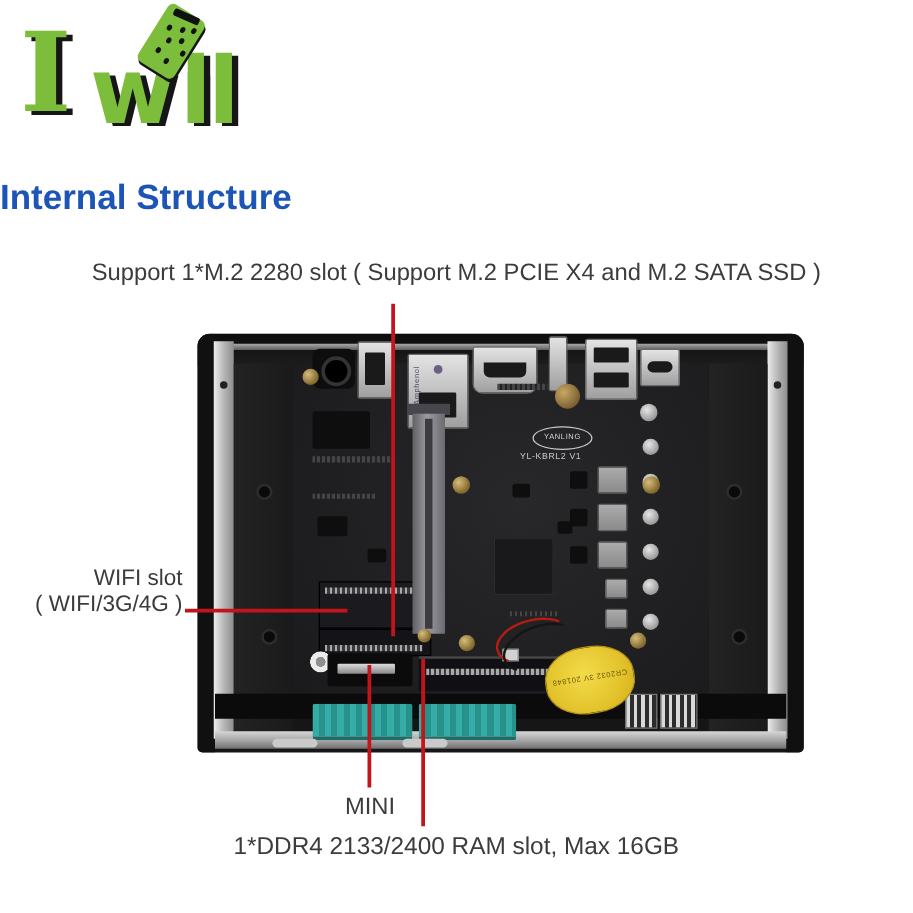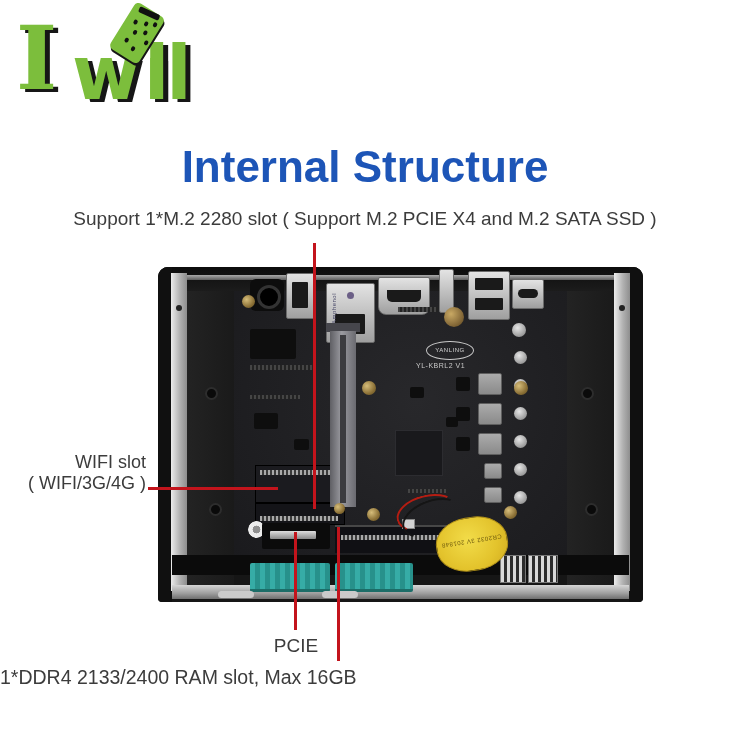--- a/index.html
+++ b/index.html
@@ -22,7 +22,7 @@
                        20px 12px 0 #111,2px 20px 0 #111,12px 24px 0 #111;}
 
   
-  .title{left:0;right:0;top:142px;text-align:center;font-size:44px;font-weight:bold;
+  .title{left:0;right:0;top:142px;font-size:28px;font-weight:bold;
          color:#1d55b7;letter-spacing:0px;}
   .subtitle{left:0;right:0;top:208px;text-align:center;font-size:19px;color:#3c3c3c;}
 

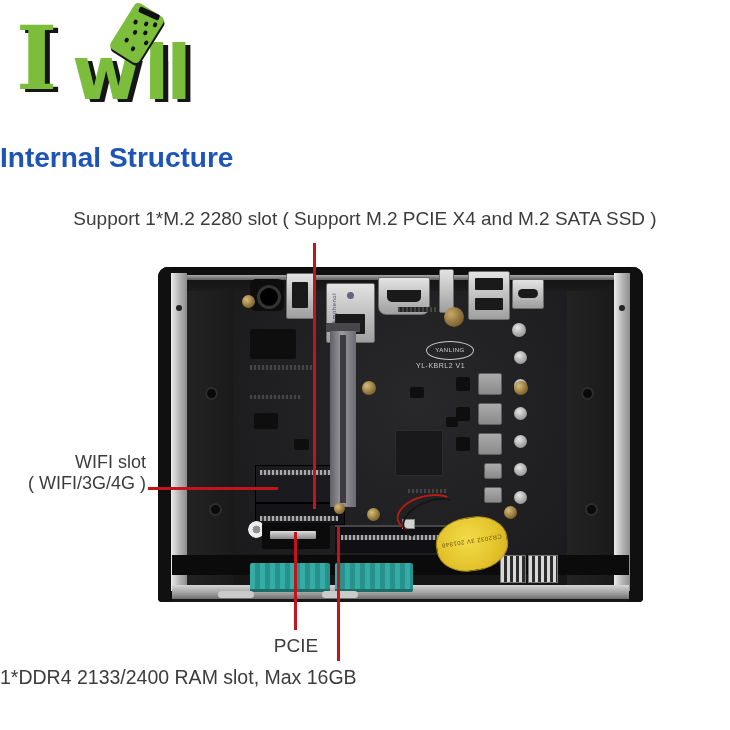--- a/index.html
+++ b/index.html
@@ -251,7 +251,7 @@
     <div>WIFI slot</div>
     <div>( WIFI/3G/4G )</div>
   </div>
-  <div class="abs label-sata">PCIE</div>
+  <div class="abs label-sata">MINI</div>
   <div class="abs label-ram">1*DDR4 2133/2400 RAM slot, Max 16GB</div>
 
 </div>

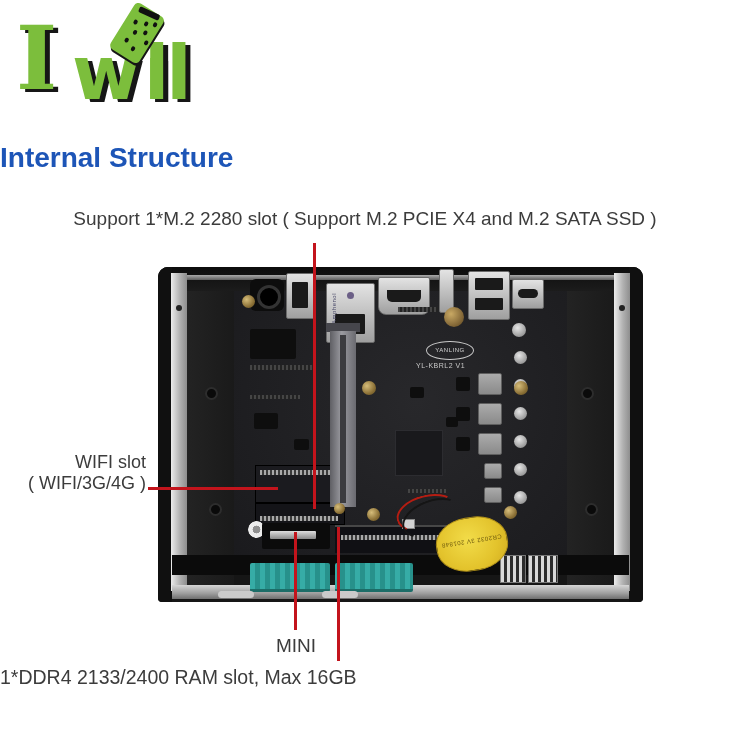--- a/index.html
+++ b/index.html
@@ -35,7 +35,7 @@
   .label-minipcie{left:6px;top:452px;width:140px;text-align:right;font-size:18px;
                   line-height:21px;color:#3c3c3c;z-index:9;}
   .label-sata{left:246px;top:635px;width:100px;text-align:center;font-size:19px;color:#3c3c3c;z-index:9;}
-  .label-ram{left:0;right:0;top:666px;text-align:left;font-size:19.5px;color:#3c3c3c;z-index:9;}
+  .label-ram{left:0;right:0;top:666px;text-align:center;font-size:19.5px;color:#3c3c3c;z-index:9;}
 
   
   .photo{left:158px;top:267px;width:485px;height:335px;background:#161616;

